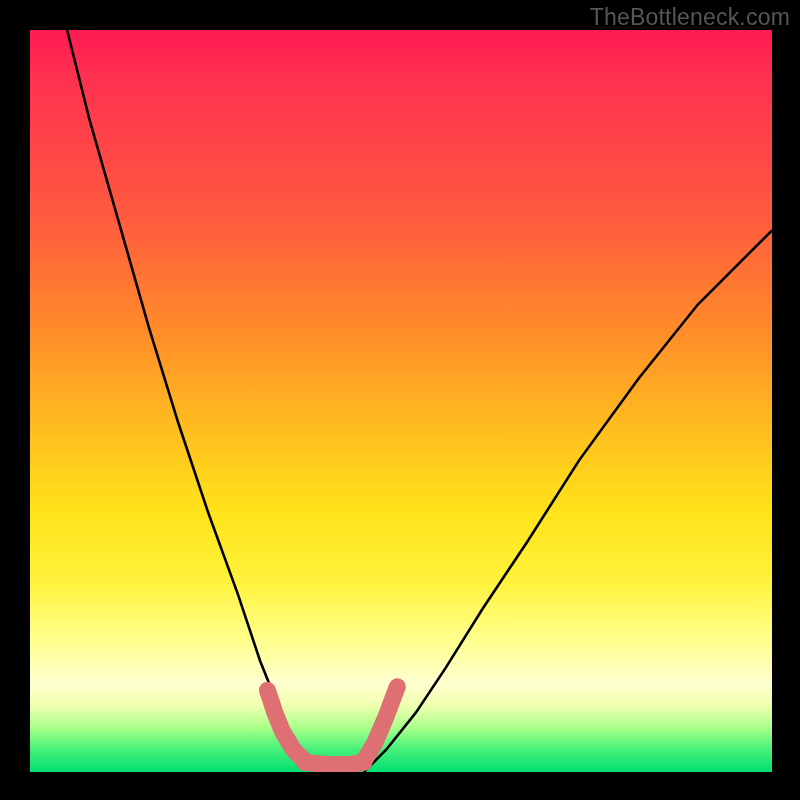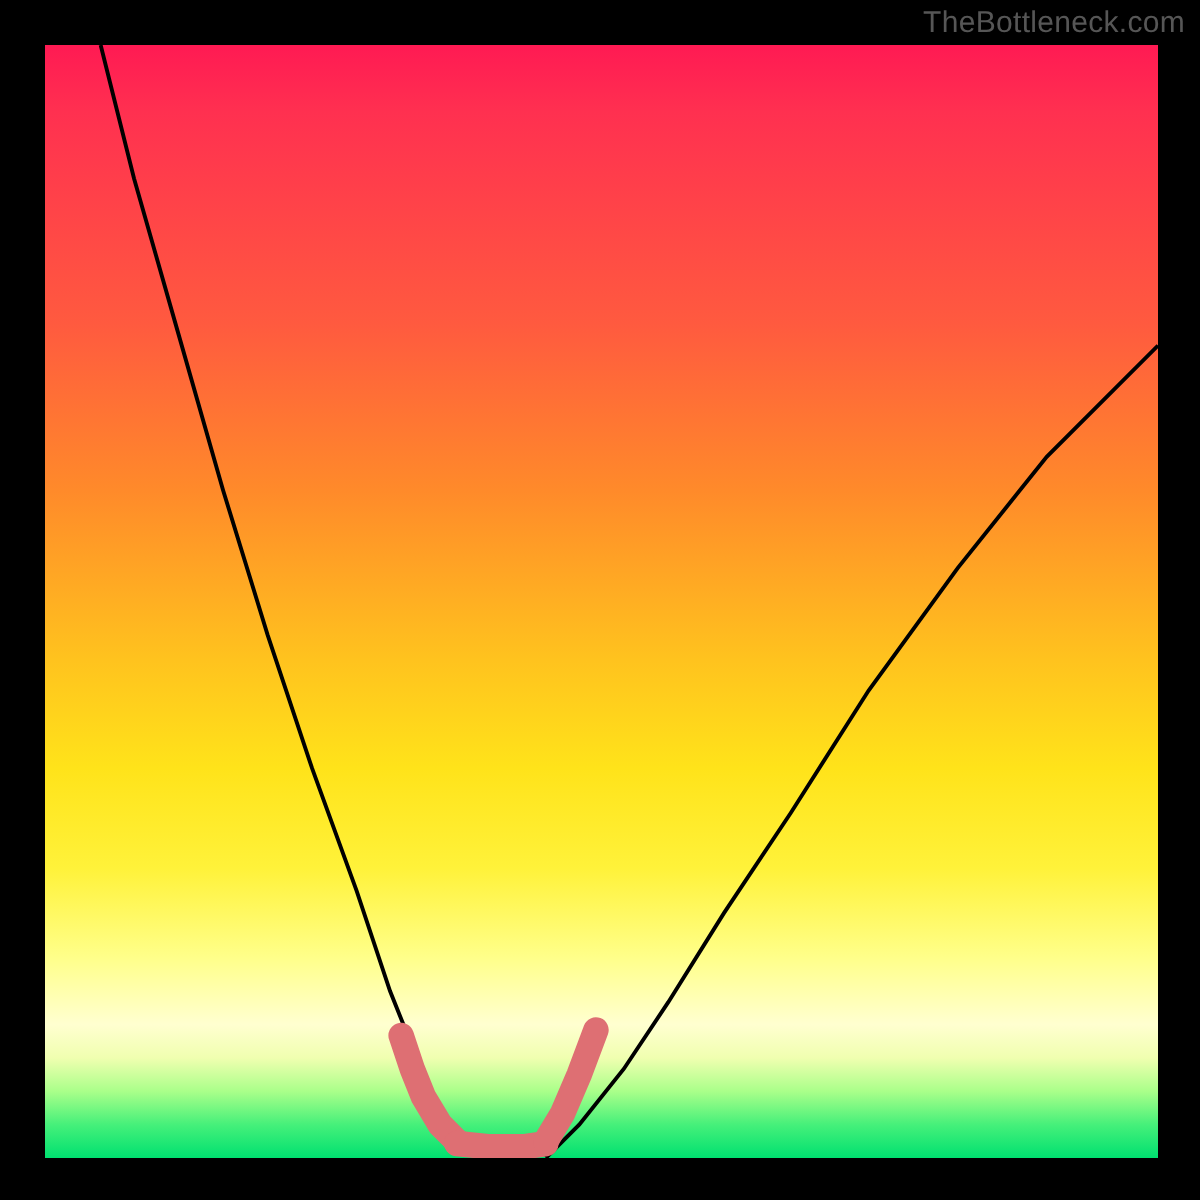--- a/index.html
+++ b/index.html
@@ -46,7 +46,7 @@
     top: 4px;
     right: 10px;
     color: #565656;
-    font-size: 20px;
+    font-size: 23px;
     font-weight: 500;
     letter-spacing: 0.2px;
     user-select: none;

